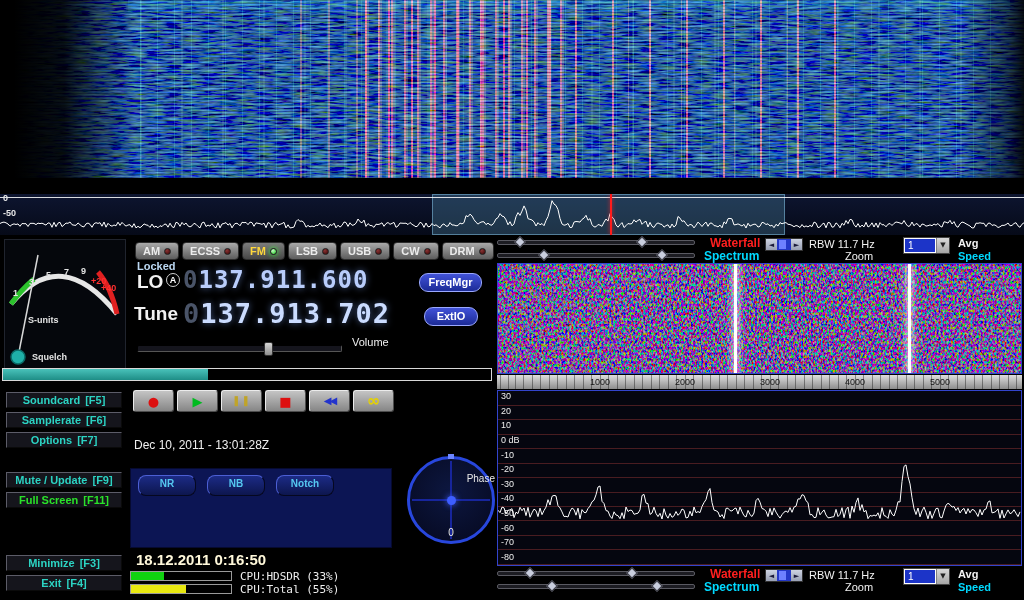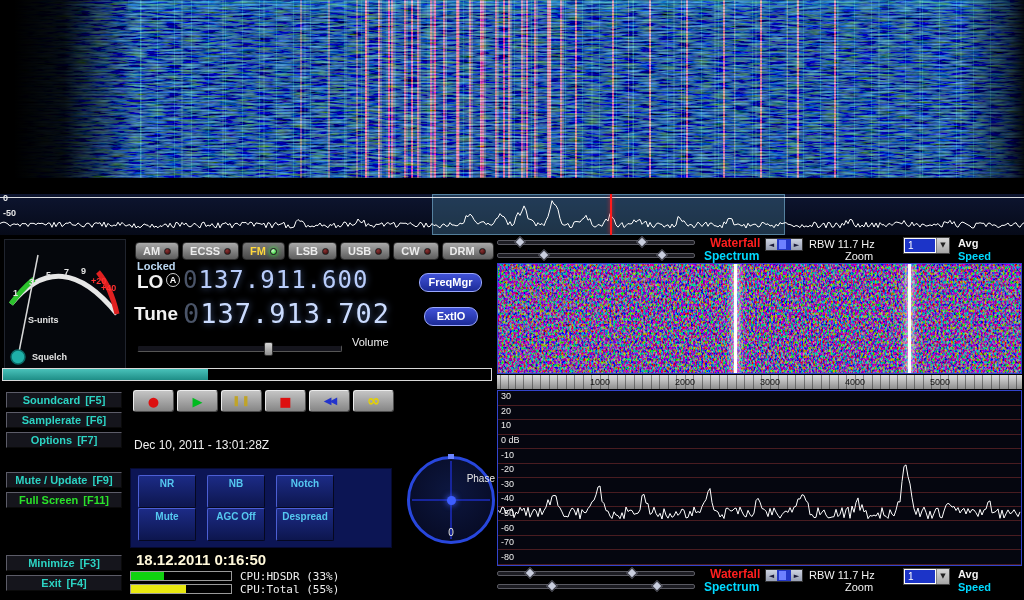--- a/index.html
+++ b/index.html
@@ -68,7 +68,7 @@
   .locked{position:absolute;left:137px;top:260px;font:bold 11px "Liberation Sans",sans-serif;color:#bcd8f2}
   .lo-label{position:absolute;left:137px;top:271px;font:bold 19px "Liberation Sans",sans-serif;color:#f2f2f2}
   .lock-badge{position:absolute;left:166px;top:273px;width:14px;height:14px;border:1.5px solid #cfcfcf;border-radius:50%;font:bold 9px/12px "Liberation Sans",sans-serif;text-align:center;color:#fff}
-  .dig{position:absolute;font-family:"DejaVu Sans Mono",monospace;font-weight:normal;letter-spacing:1px;color:#b9cdfb;text-shadow:0 0 7px rgba(130,170,255,.55);white-space:nowrap}
+  .dig{position:absolute;font-family:"DejaVu Sans Mono",monospace;font-weight:bold;letter-spacing:1px;color:#b9cdfb;text-shadow:0 0 7px rgba(130,170,255,.55);white-space:nowrap}
   .dig .dim{color:#4a5468;text-shadow:none}
   .lo-dig{left:183px;top:266px;font-size:24px}
   .tune-label{position:absolute;left:134px;top:303px;font:bold 19px "Liberation Sans",sans-serif;color:#f2f2f2}

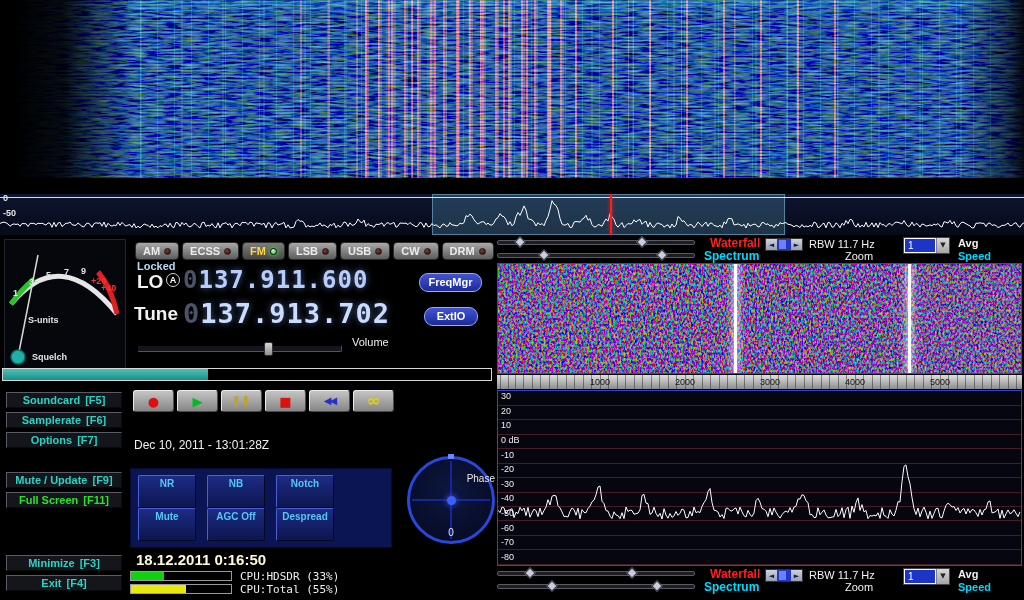--- a/index.html
+++ b/index.html
@@ -91,7 +91,7 @@
   .dsp-row{display:flex;gap:11px}
   .dsp-row.r3{gap:4px}
   .dsp-row.r12{width:196px}
-  .dsp-btn{flex:1;height:33px;background:linear-gradient(#1c2b86,#0d164e);border:1px solid;border-color:#4c5fd4 #05081f #05081f #4c5fd4;color:#55c8f0;font:bold 10px/15px "Liberation Sans",sans-serif;text-align:center;border-radius:2px;cursor:pointer;white-space:nowrap}
+  .dsp-btn{flex:1;height:21px;background:linear-gradient(#1c2b86,#0d164e);border:1px solid;border-color:#4c5fd4 #05081f #05081f #4c5fd4;color:#55c8f0;font:bold 10px/15px "Liberation Sans",sans-serif;text-align:center;border-radius:8px;cursor:pointer;white-space:nowrap}
 
   
   .phase{position:absolute;left:407px;top:456px;width:88px;height:88px}

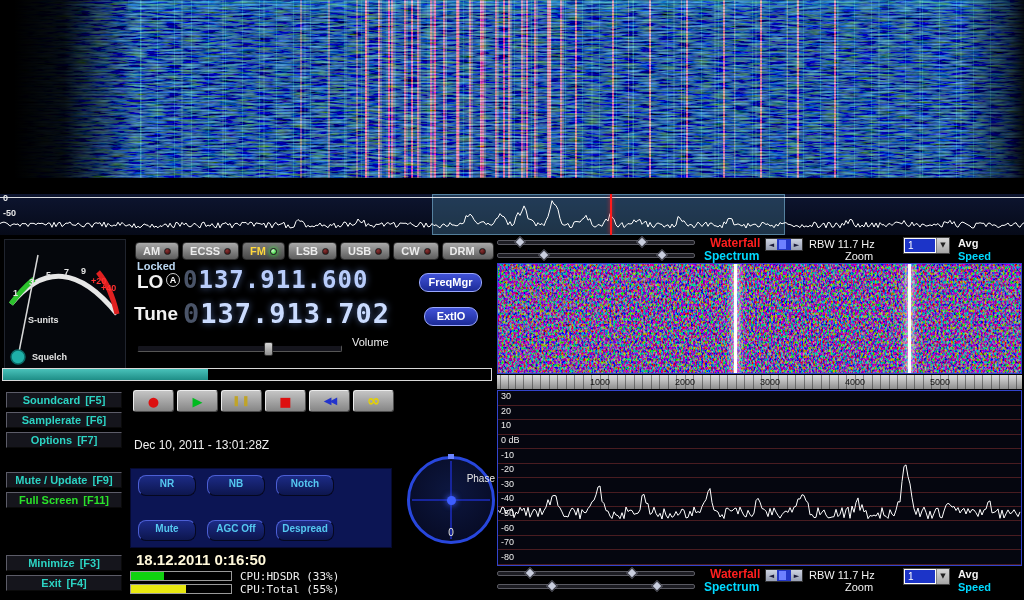--- a/index.html
+++ b/index.html
@@ -283,11 +283,6 @@
       <div class="dsp-btn">NB</div>
       <div class="dsp-btn">Notch</div>
     </div>
-    <div class="dsp-row r12">
-      <div class="dsp-btn">Mute</div>
-      <div class="dsp-btn">AGC Off</div>
-      <div class="dsp-btn">Despread</div>
-    </div>
   </div>
 
   <div class="phase">

